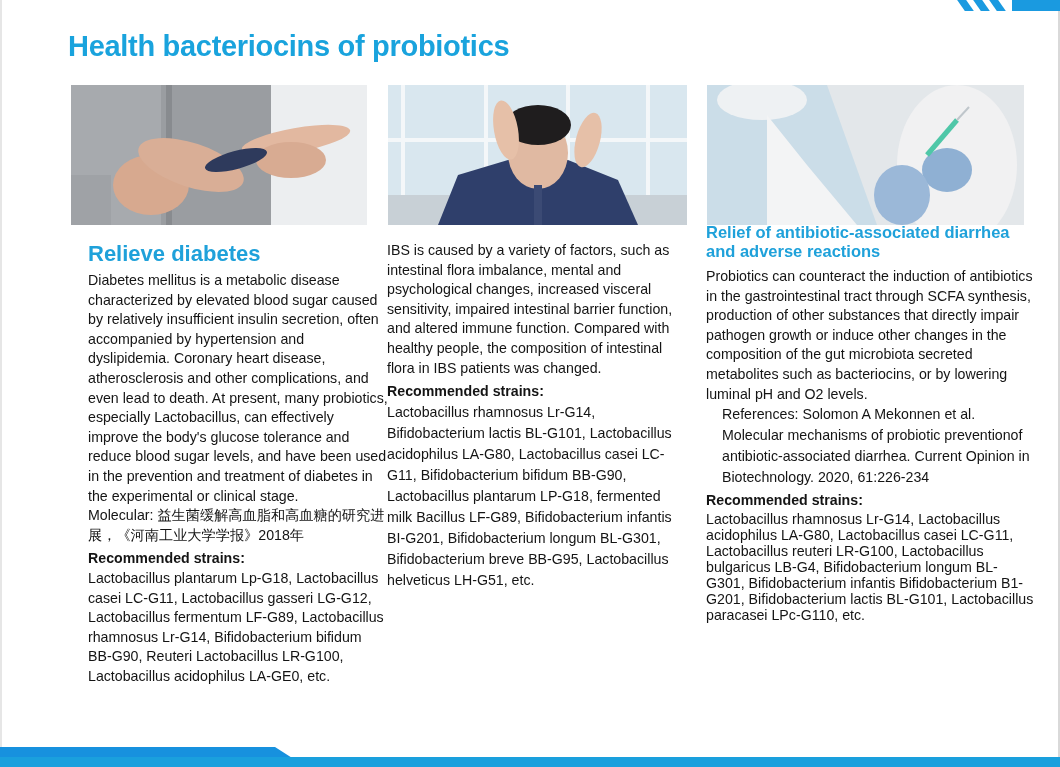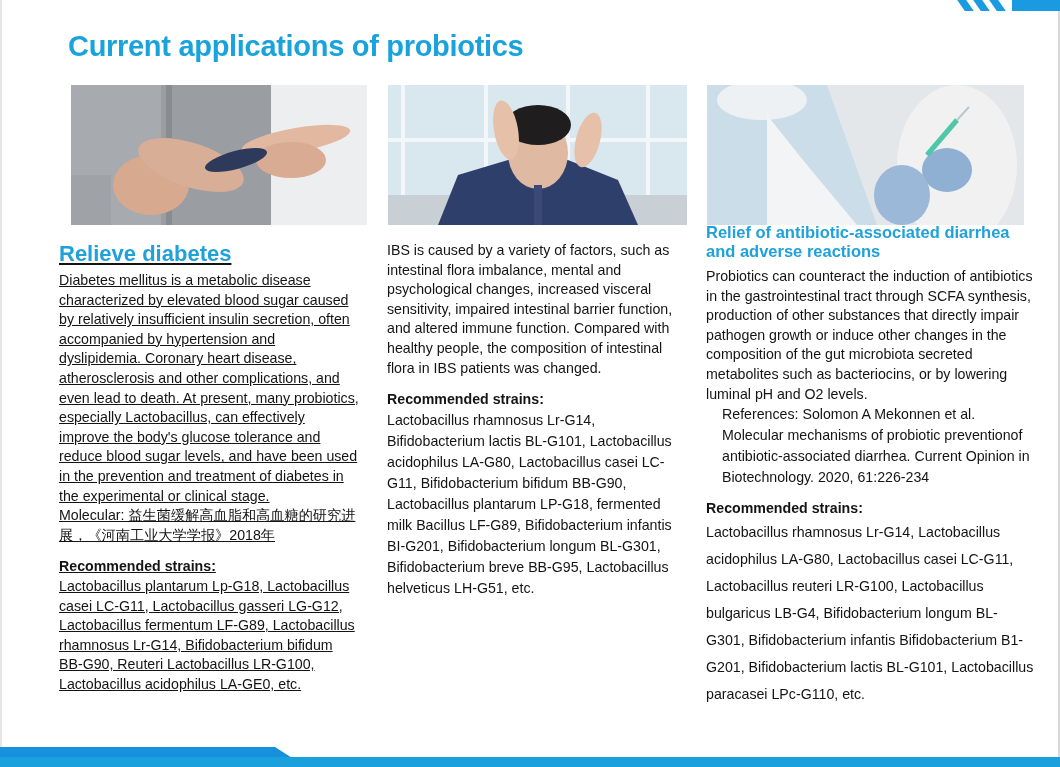--- a/index.html
+++ b/index.html
@@ -39,7 +39,7 @@
   <div class="bar"></div>
 </div>
 
-<h1 class="page-title">Current applications of probiotics</h1>
+<h1 class="page-title">Health bacteriocins of probiotics</h1>
 
 <div class="photo" style="left:71px; width:296px;">
   <svg viewBox="0 0 296 140" preserveAspectRatio="none">

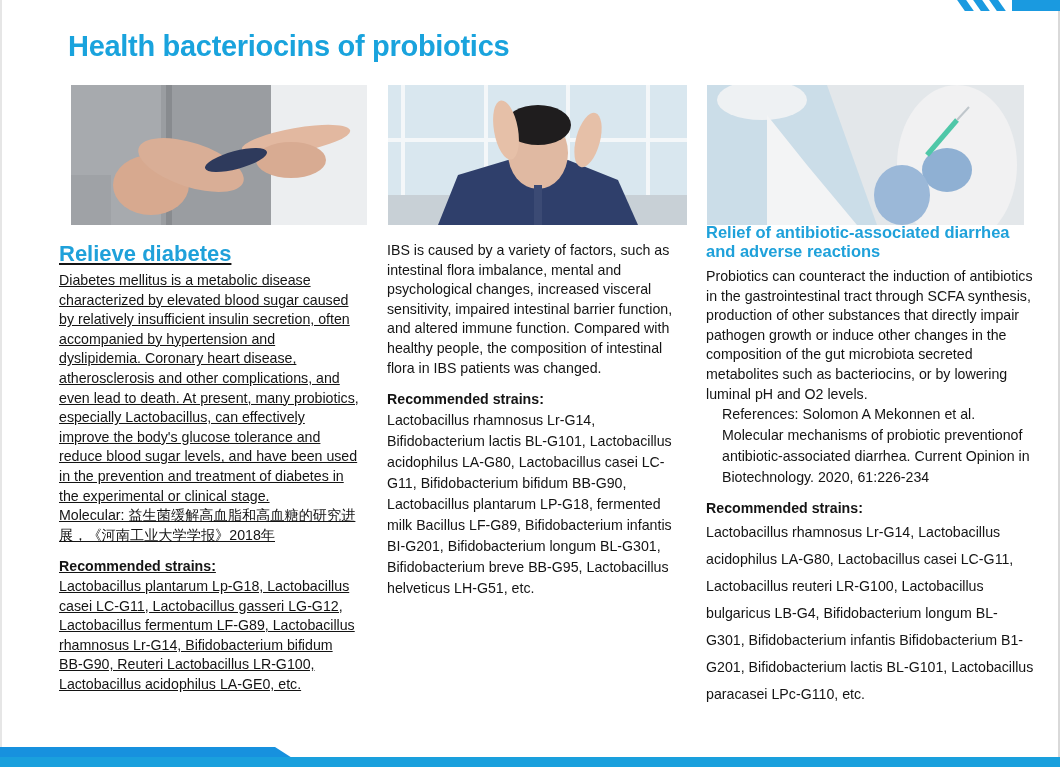--- a/index.html
+++ b/index.html
@@ -90,7 +90,7 @@
   </svg>
 </div>
 
-<div class="col col1" style="left:59px; top:241px; width:300px;text-decoration:underline;">
+<div class="col col1" style="left:88px; top:241px; width:300px;">
   <h2 class="col-heading">Relieve diabetes</h2>
   <p class="para">Diabetes mellitus is a metabolic disease characterized by elevated blood sugar caused by relatively insufficient insulin secretion, often accompanied by hypertension and dyslipidemia. Coronary heart disease, atherosclerosis and other complications, and even lead to death. At present, many probiotics, especially Lactobacillus, can effectively improve the body's glucose tolerance and reduce blood sugar levels, and have been used in the prevention and treatment of diabetes in the experimental or clinical stage.</p>
   <p class="para">Molecular: 益生菌缓解高血脂和高血糖的研究进展，《河南工业大学学报》2018年</p>

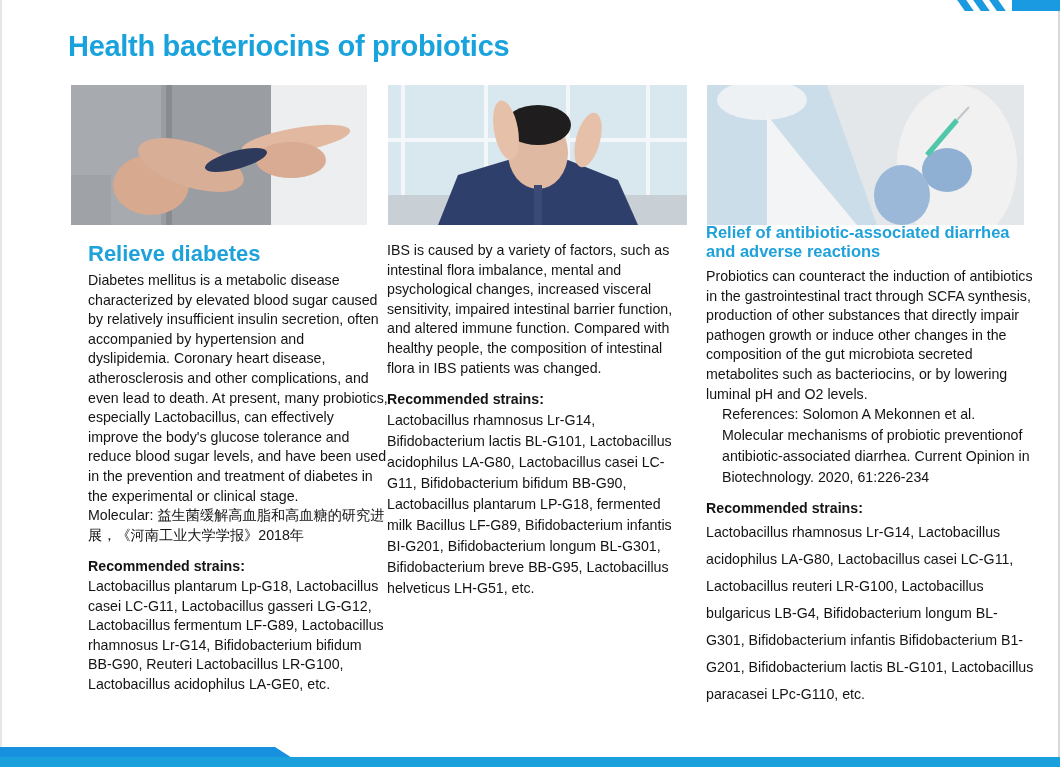--- a/index.html
+++ b/index.html
@@ -21,7 +21,7 @@
   .col-heading { color: #1fa1da; font-size: 22px; line-height: 26px; margin-bottom: 4px; }
   .col-heading.small { font-size: 16.5px; line-height: 19px; margin-bottom: 6px; }
   .para { white-space: normal; }
-  .rec { font-weight: bold; margin-top: 12px; }
+  .rec { font-weight: bold; margin-top: 4px; }
 
   .footer-band { position: absolute; left: 0; bottom: 0; width: 1060px; height: 10px; background: #1aa0dd; }
   .footer-tab { position: absolute; left: 0; bottom: 4px; width: 300px; height: 16px; background: #1791de; clip-path: polygon(0 0, 275px 0, 300px 100%, 0 100%); }

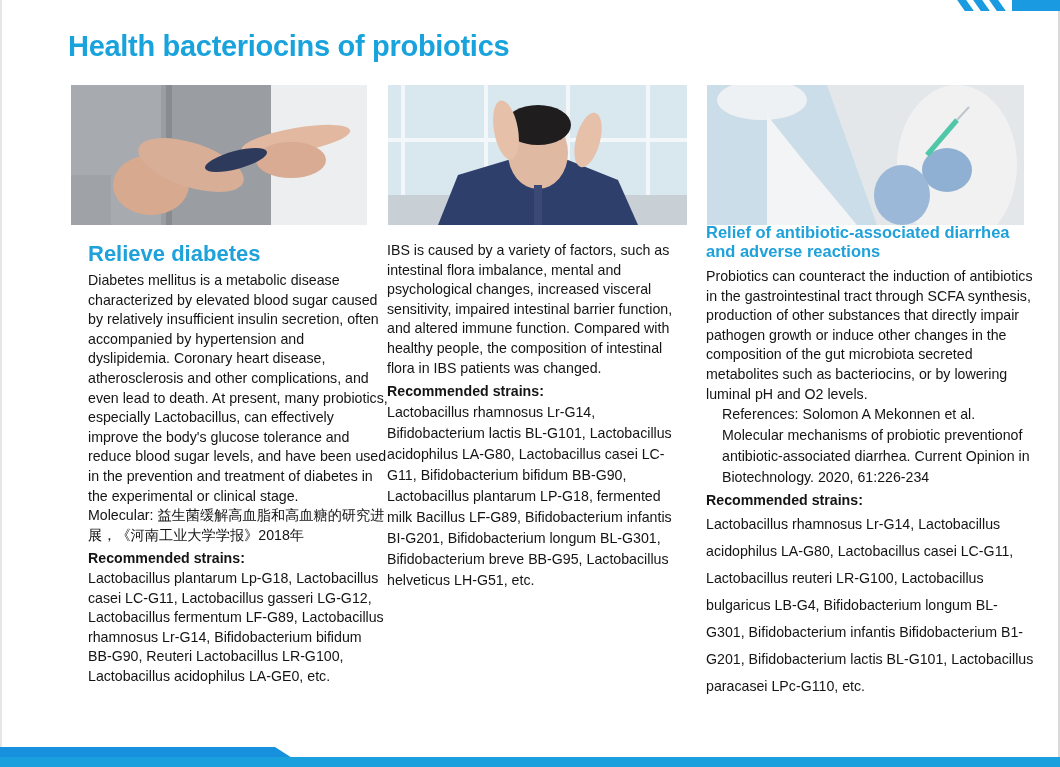--- a/index.html
+++ b/index.html
@@ -109,7 +109,7 @@
   <p class="para">Probiotics can counteract the induction of antibiotics in the gastrointestinal tract through SCFA synthesis, production of other substances that directly impair pathogen growth or induce other changes in the composition of the gut microbiota secreted metabolites such as bacteriocins, or by lowering luminal pH and O2 levels.</p>
   <p class="para" style="line-height:20.8px;margin-left:16px;">References: Solomon A Mekonnen et al. Molecular mechanisms of probiotic preventionof antibiotic-associated diarrhea. Current Opinion in Biotechnology. 2020, 61:226-234</p>
   <p class="rec">Recommended strains:</p>
-  <p class="para" style="line-height:27px;">Lactobacillus rhamnosus Lr-G14, Lactobacillus acidophilus LA-G80, Lactobacillus casei LC-G11, Lactobacillus reuteri LR-G100, Lactobacillus bulgaricus LB-G4, Bifidobacterium longum BL-G301, Bifidobacterium infantis Bifidobacterium B1-G201, Bifidobacterium lactis BL-G101, Lactobacillus paracasei LPc-G110, etc.</p>
+  <p class="para" style="line-height:16px;">Lactobacillus rhamnosus Lr-G14, Lactobacillus acidophilus LA-G80, Lactobacillus casei LC-G11, Lactobacillus reuteri LR-G100, Lactobacillus bulgaricus LB-G4, Bifidobacterium longum BL-G301, Bifidobacterium infantis Bifidobacterium B1-G201, Bifidobacterium lactis BL-G101, Lactobacillus paracasei LPc-G110, etc.</p>
 </div>
 
 <div class="footer-tab"></div>

